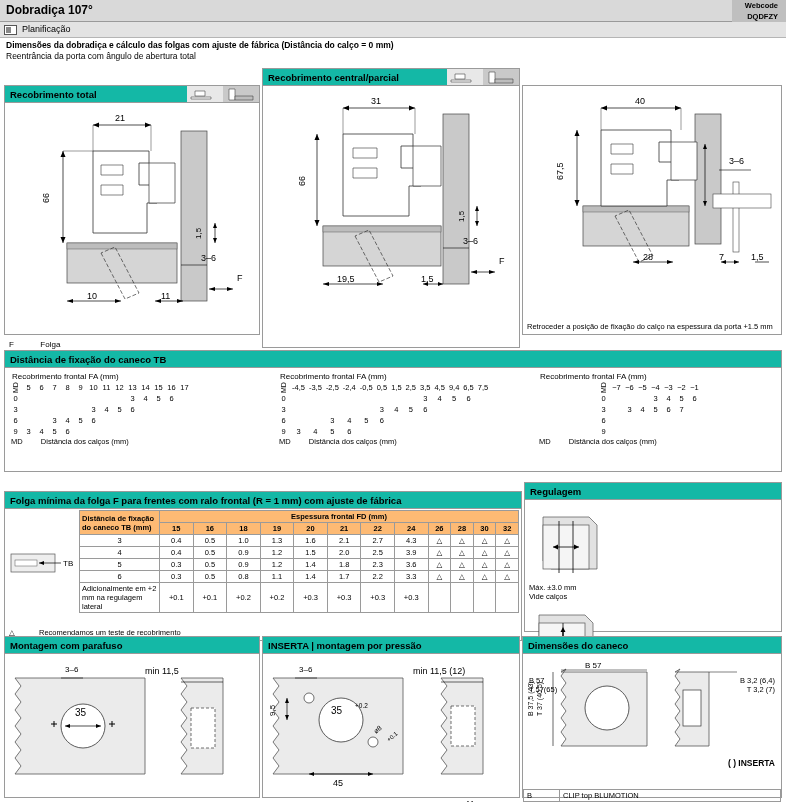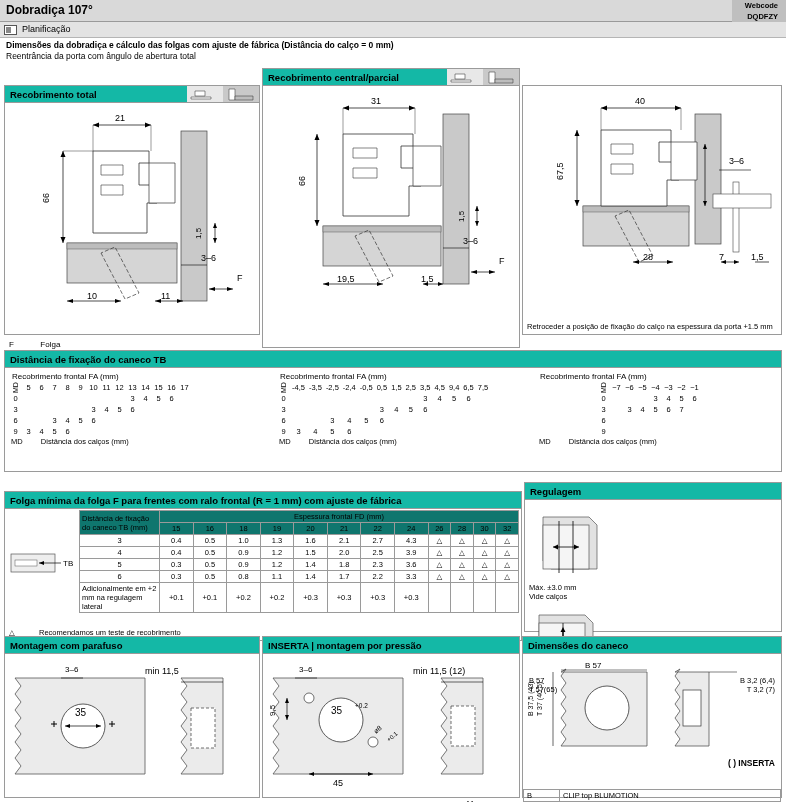--- a/index.html
+++ b/index.html
@@ -50,7 +50,7 @@
   
   table.folga { border-collapse:collapse; font-size:7.5px; width:100%; }
   table.folga td, table.folga th { border:1px solid #9a9a9a; padding:1px 2px; text-align:center; height:12px; font-weight:normal;}
-  table.folga th { background:#0f766e; font-weight:normal; }
+  table.folga th { background:#fdba74; font-weight:bold; }
   table.folga td.lead { text-align:center; }
 
   

